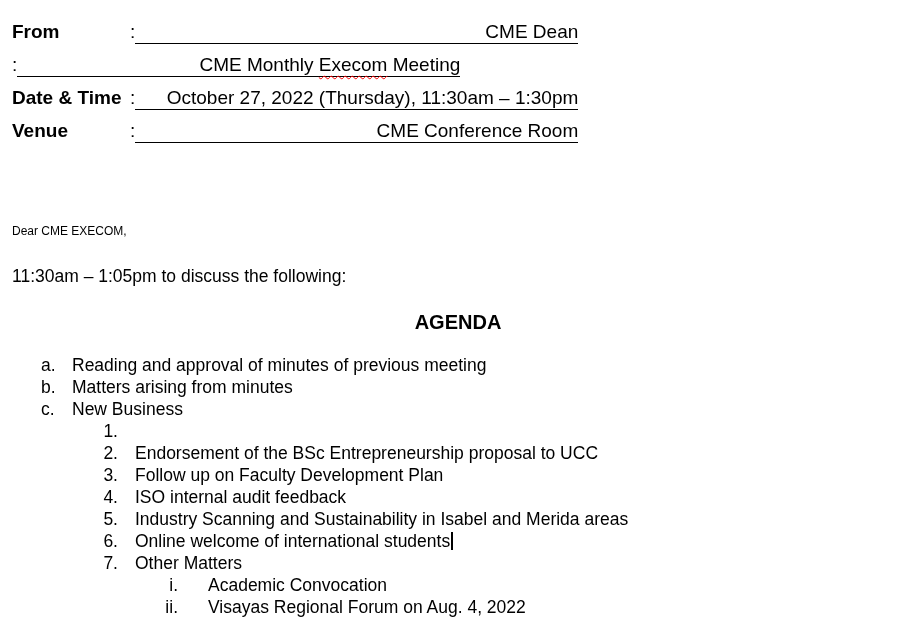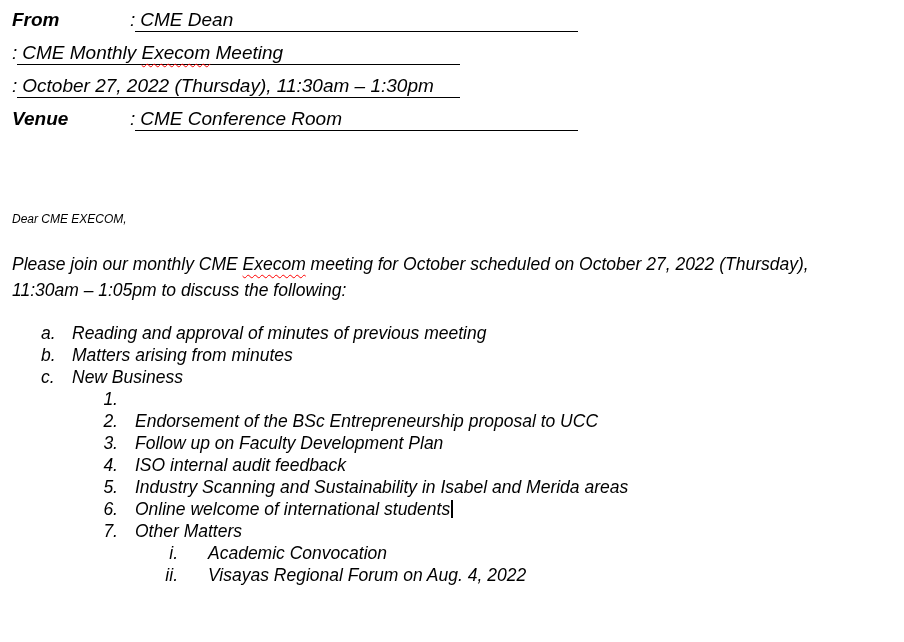--- a/index.html
+++ b/index.html
@@ -11,7 +11,7 @@
     color: #000000;
   }
   .page { position: relative; width: 904px; height: 642px; }
-  .content { position: absolute; left: 12px; top: 9px; width: 892px; font-style: italic; }
+  .content { position: absolute; left: 12px; top: 21px; width: 892px; }
 
   
   .hrow {

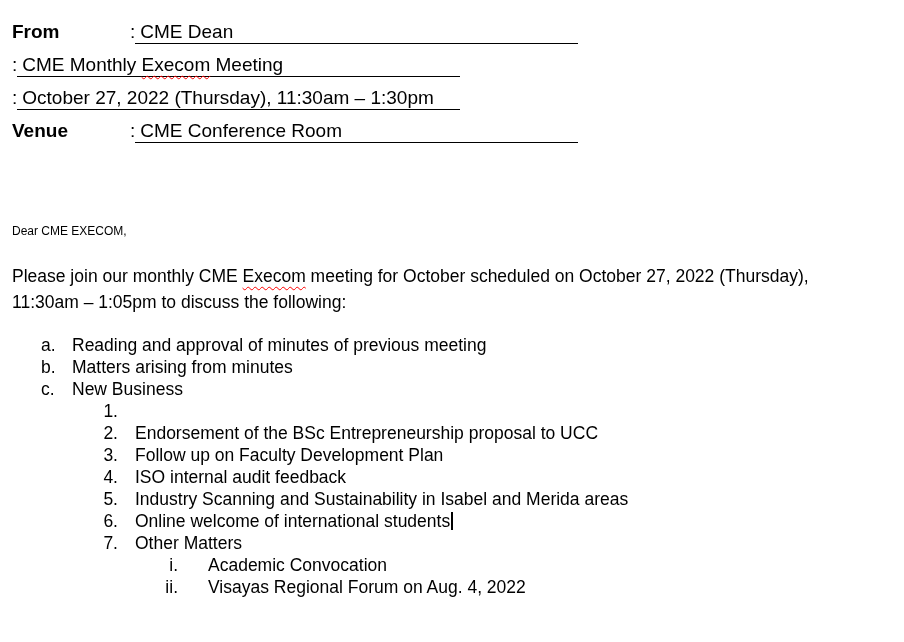--- a/index.html
+++ b/index.html
@@ -30,6 +30,7 @@
     border-bottom: 1.5px solid #000000;
     padding-left: 5px;
     white-space: nowrap;
+    text-align: right;
   }
 
   .greeting { margin-top: 75px; font-size: 12px; line-height: 26px; }

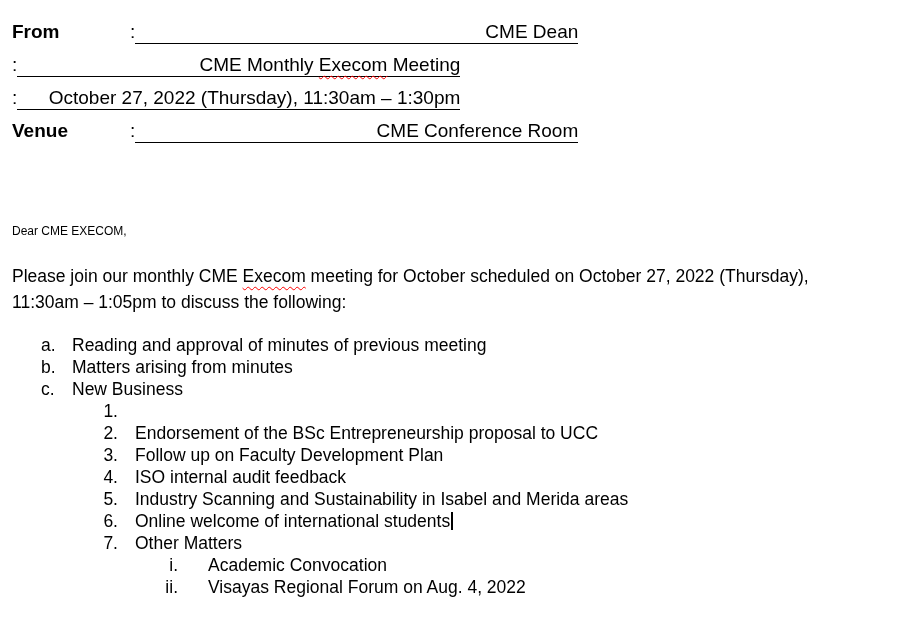--- a/index.html
+++ b/index.html
@@ -92,6 +92,7 @@
     </div>
 
     <div class="hrow">
+      <span class="hlabel">Date &amp; Time</span>
       <span class="hcolon">:</span>
       <span class="hvalue"><span>October 27, 2022 (Thursday), 11:30am – 1:30pm</span></span>
     </div>

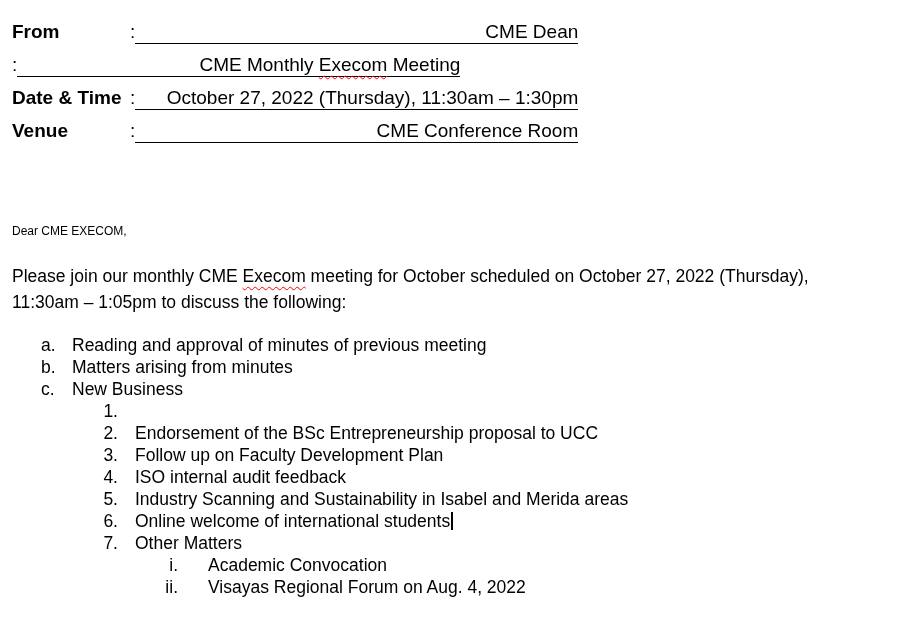--- a/index.html
+++ b/index.html
@@ -106,7 +106,6 @@
     <div class="greeting">Dear CME EXECOM,</div>
 
     <div class="para">
-      <div><span>Please join our monthly CME </span><span class="misspell">Execom</span><span> meeting for October scheduled on October 27, 2022 (Thursday),</span></div>
       <div>11:30am – 1:05pm to discuss the following:</div>
     </div>
 

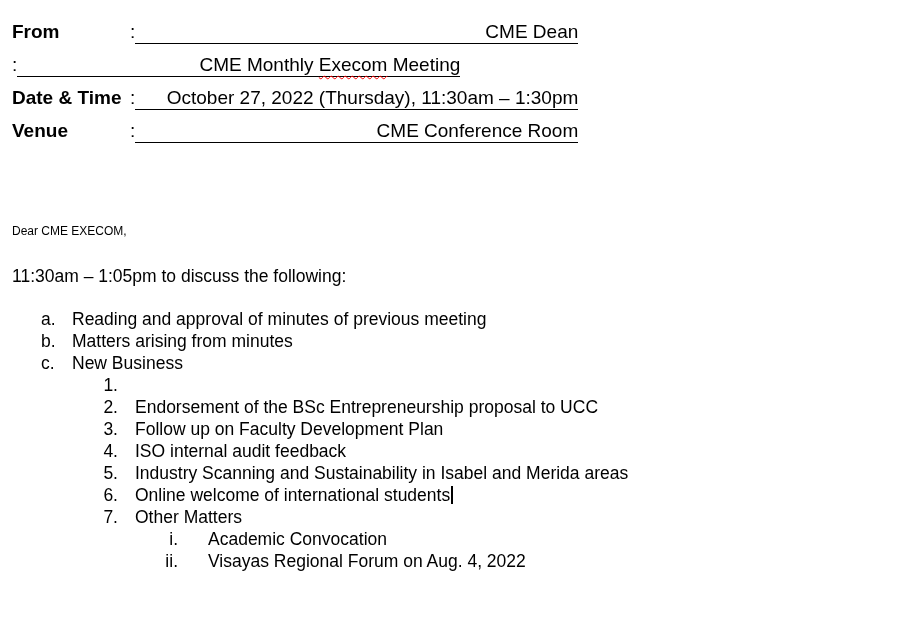--- a/index.html
+++ b/index.html
@@ -109,6 +109,7 @@
       <div>11:30am – 1:05pm to discuss the following:</div>
     </div>
 
+    <div class="agenda-title">AGENDA</div>
 
     <div class="list">
 

